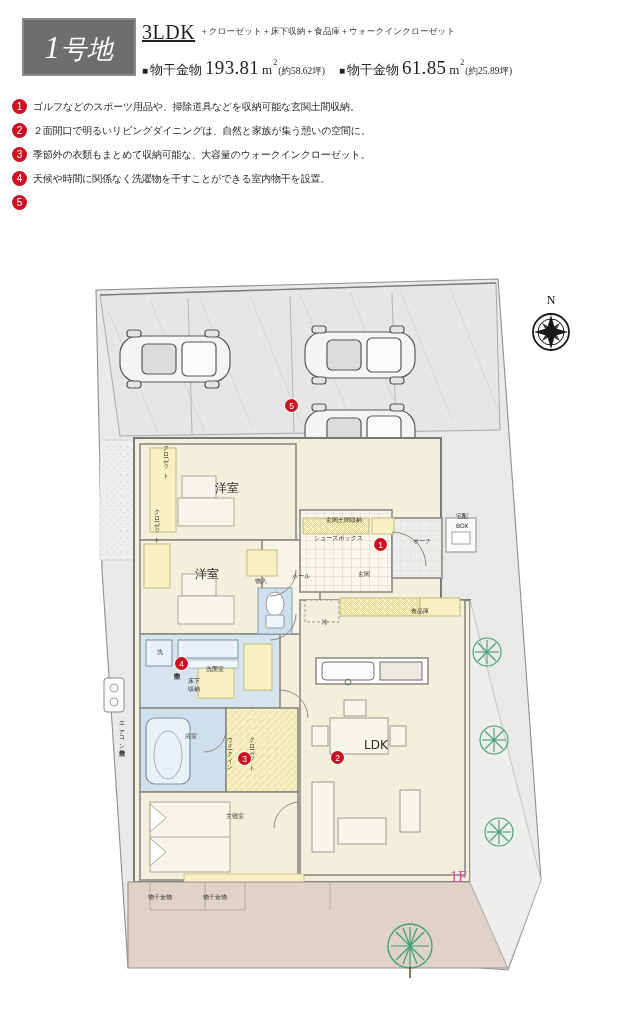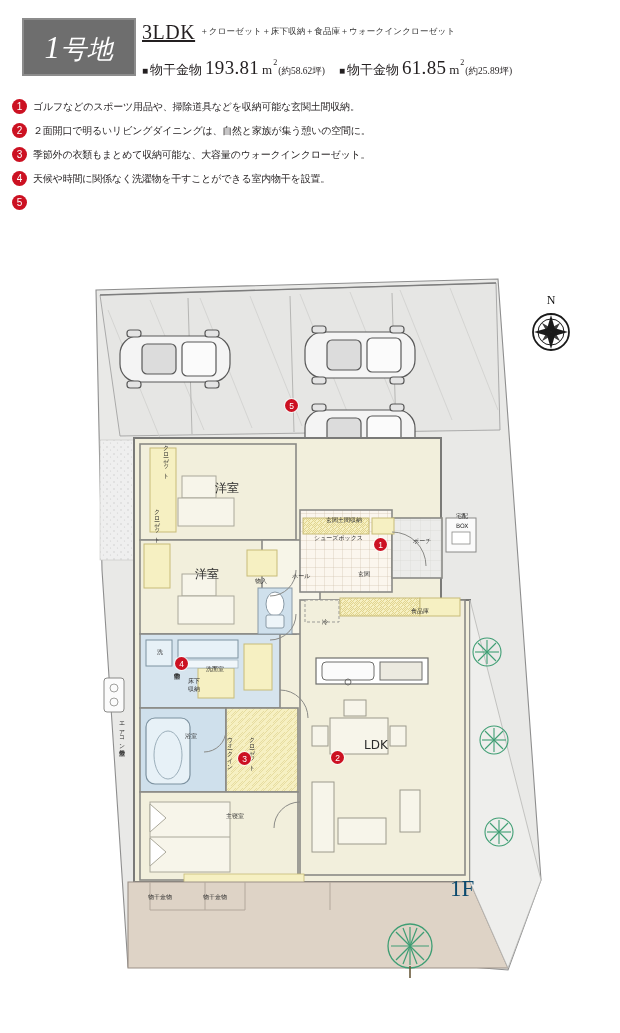--- a/index.html
+++ b/index.html
@@ -70,8 +70,8 @@
   .rlabel.tiny{font-size:6px;}
   .rlabel.vert{writing-mode:vertical-rl;text-orientation:upright;white-space:nowrap;}
   .floor-label{
-    position:absolute;font-size:23px;font-family:"Liberation Serif",serif;
-    color:#0c4a6e;z-index:35;margin-top:8px;
+    position:absolute;font-size:16px;font-family:"Liberation Serif",serif;
+    color:#ec4899;z-index:35;
   }
   .compass{position:absolute;z-index:35;}
 </style>

